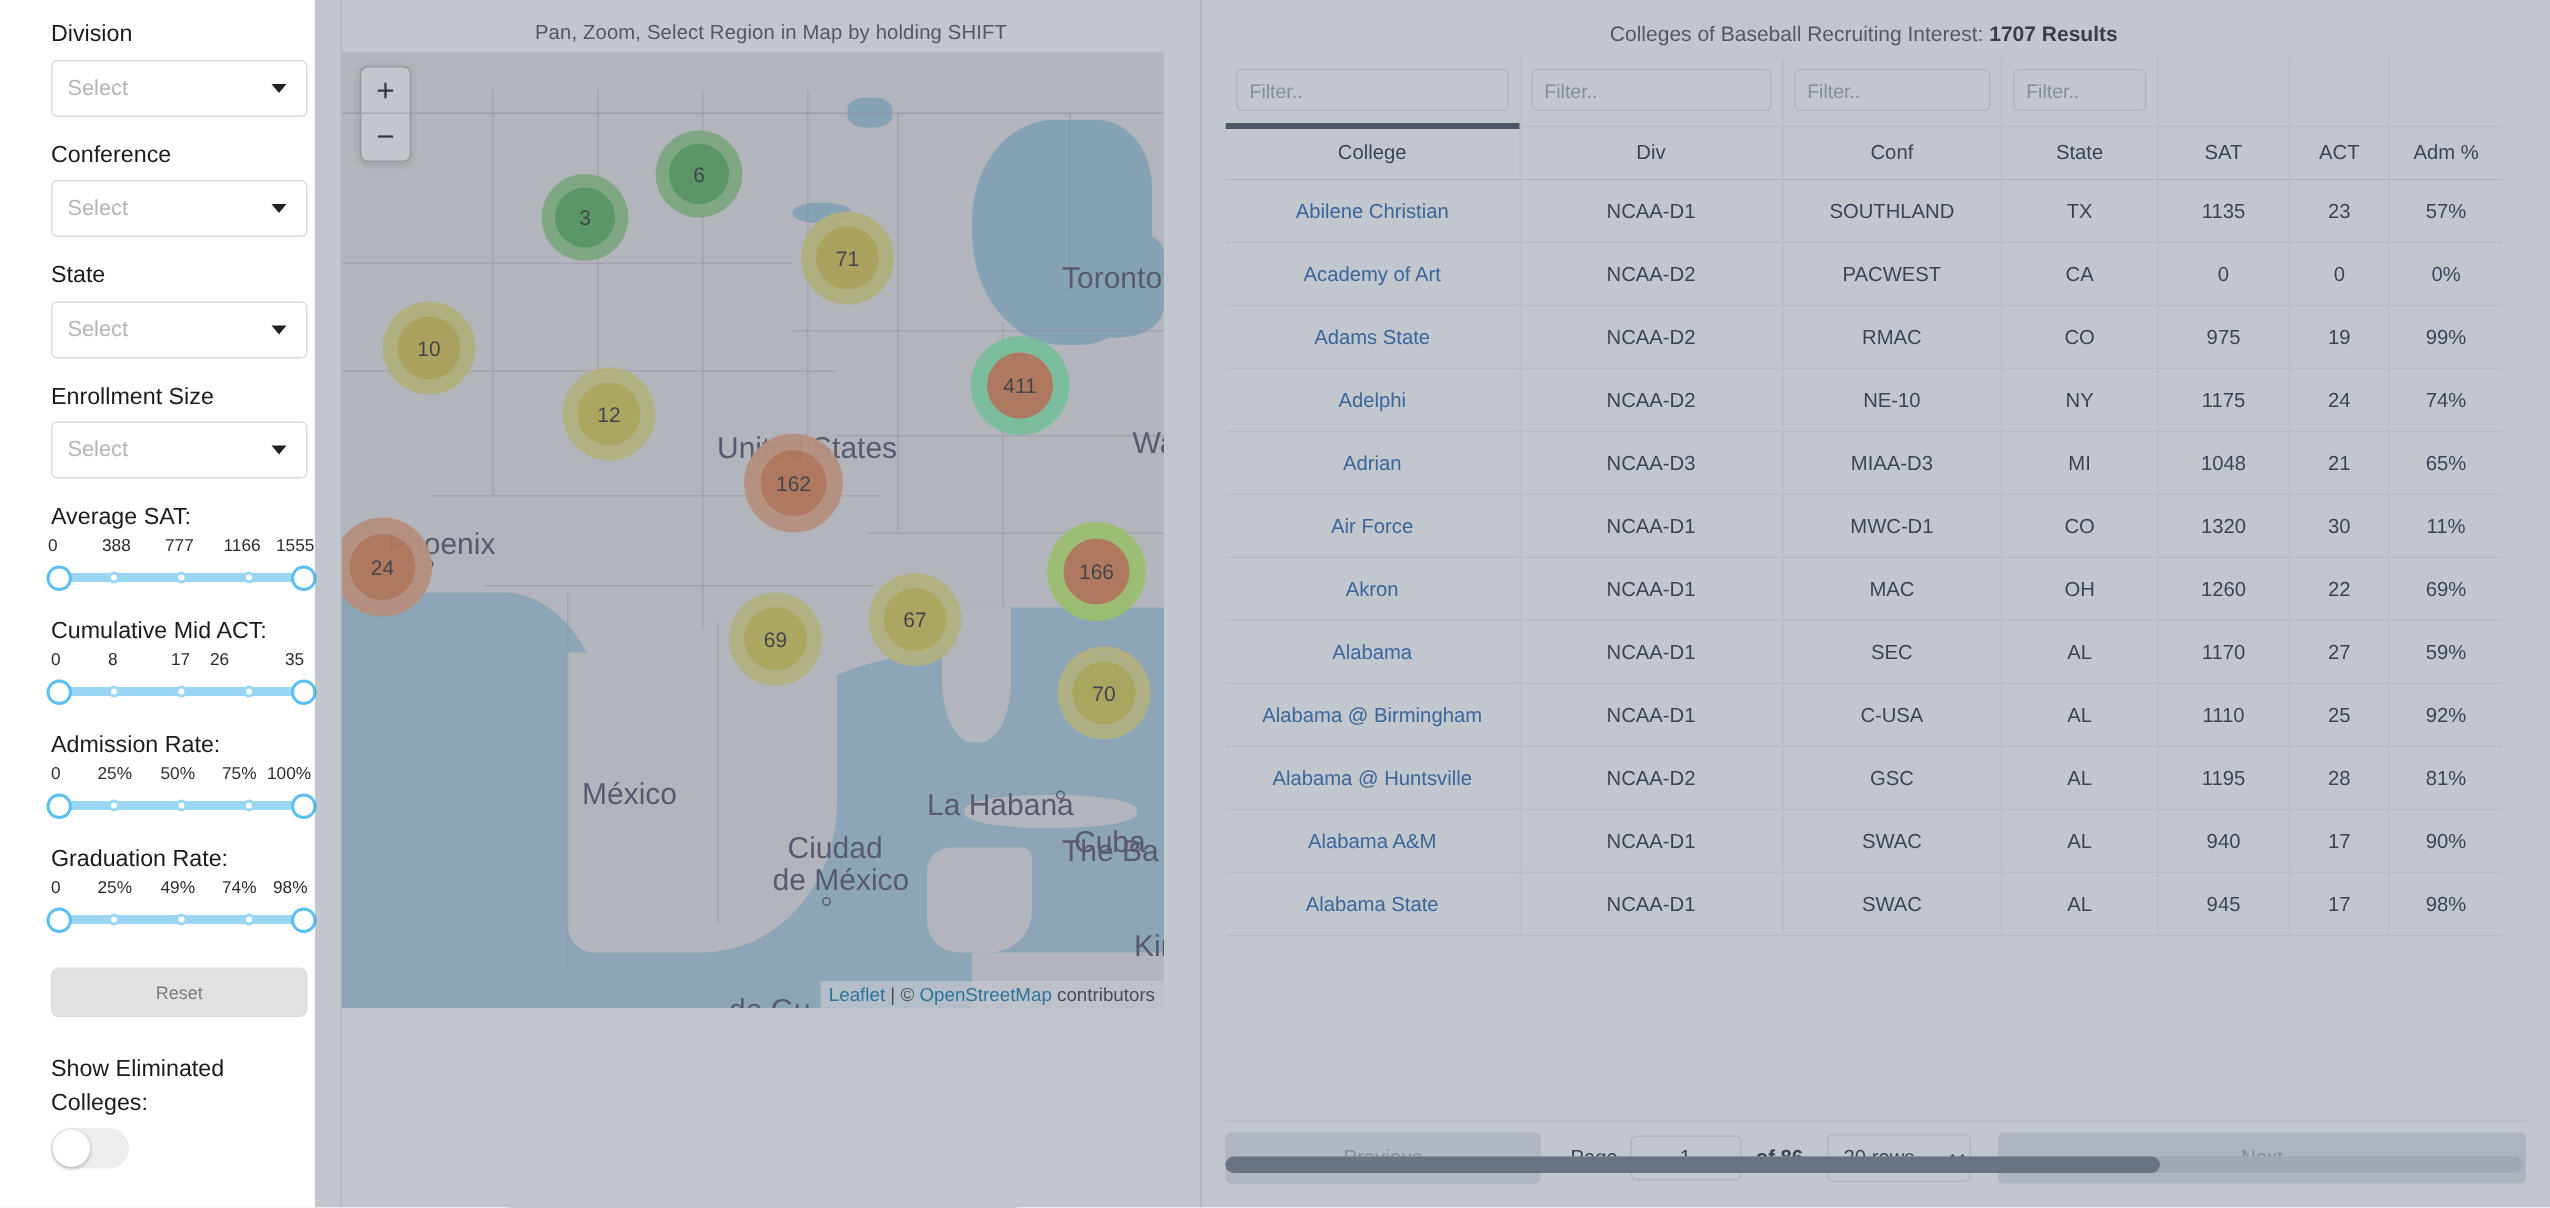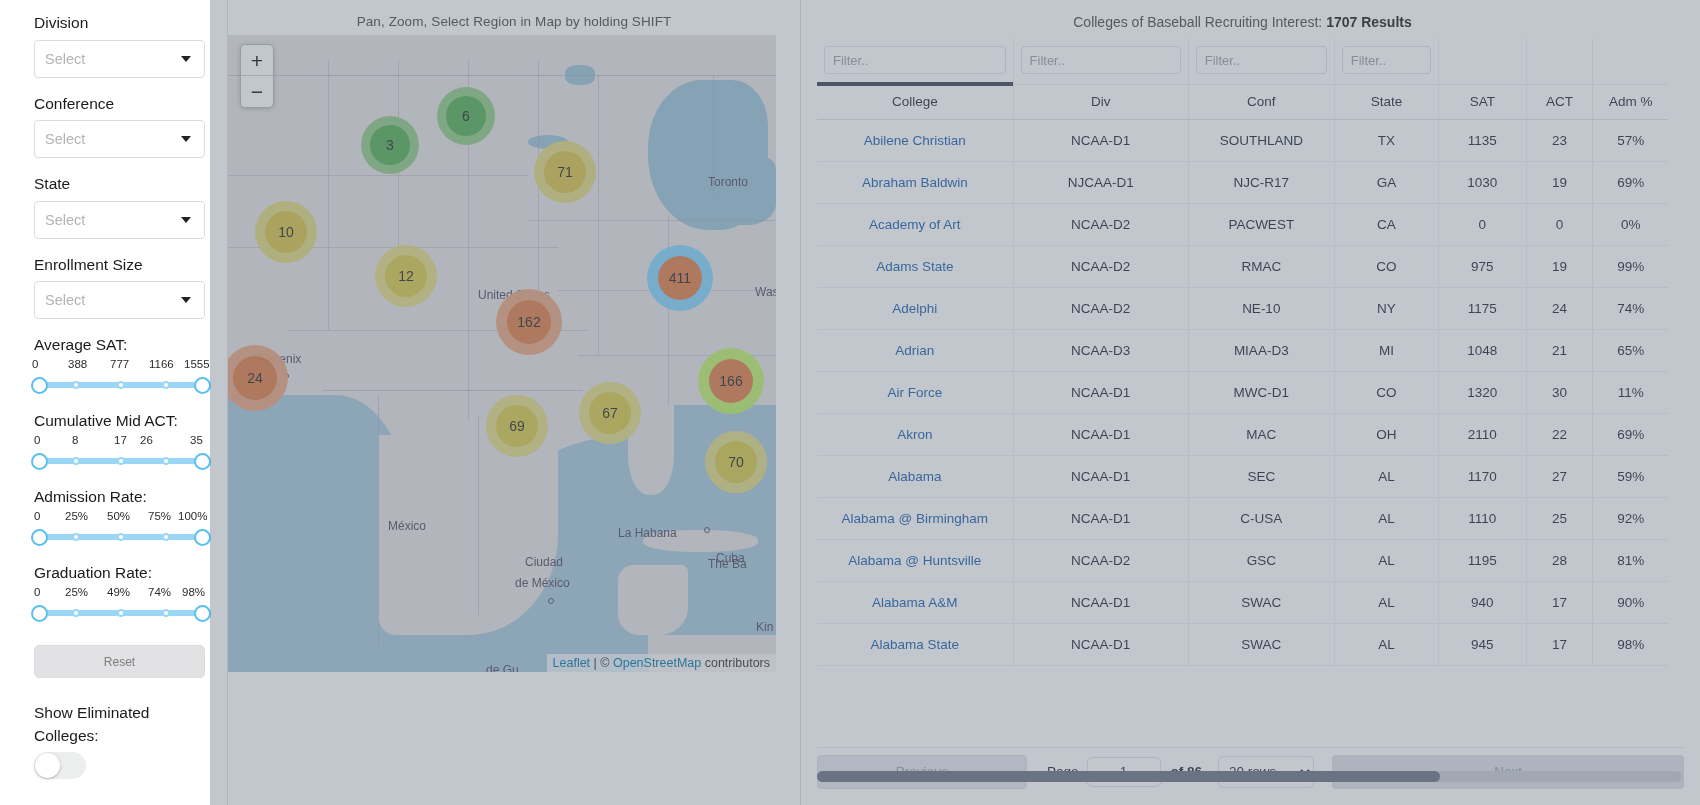--- a/index.html
+++ b/index.html
@@ -181,7 +181,7 @@
     font-size: 14px;
     white-space: nowrap;
   }
-  .maplabel.big { font-size: 12px; color: #514a60; }
+  .maplabel.big { font-size: 20px; color: #514a60; }
   .citydot {
     position: absolute;
     width: 6px; height: 6px;

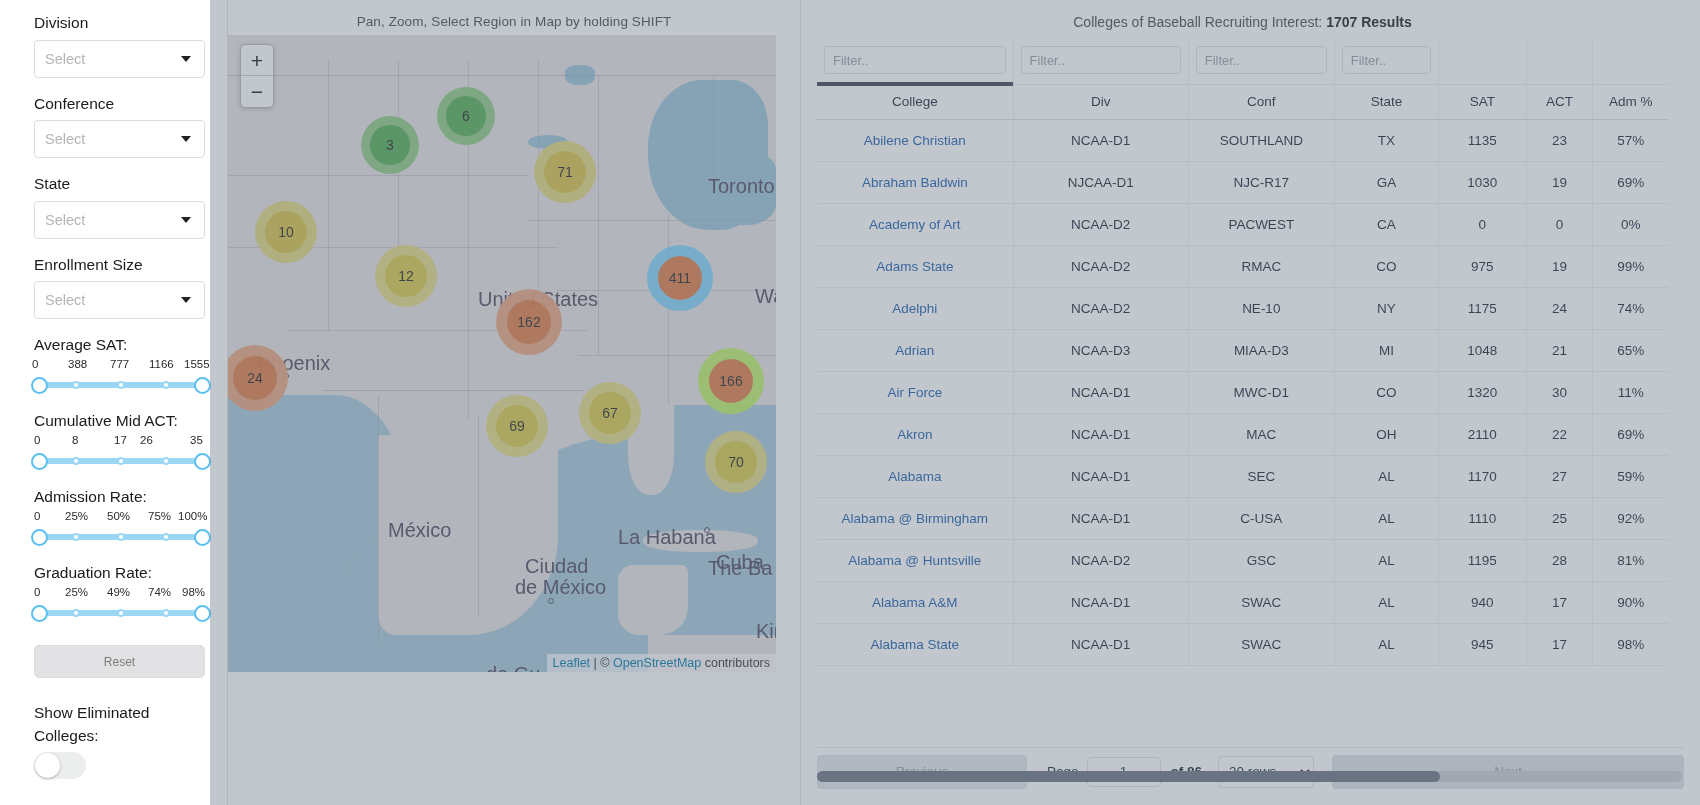--- a/index.html
+++ b/index.html
@@ -671,15 +671,6 @@
               <td class="cell">57%</td>
             </tr>
             <tr>
-              <td class="cell"><span class="collink">Abraham Baldwin</span></td>
-              <td class="cell">NJCAA-D1</td>
-              <td class="cell">NJC-R17</td>
-              <td class="cell">GA</td>
-              <td class="cell">1030</td>
-              <td class="cell">19</td>
-              <td class="cell">69%</td>
-            </tr>
-            <tr>
               <td class="cell"><span class="collink">Academy of Art</span></td>
               <td class="cell">NCAA-D2</td>
               <td class="cell">PACWEST</td>

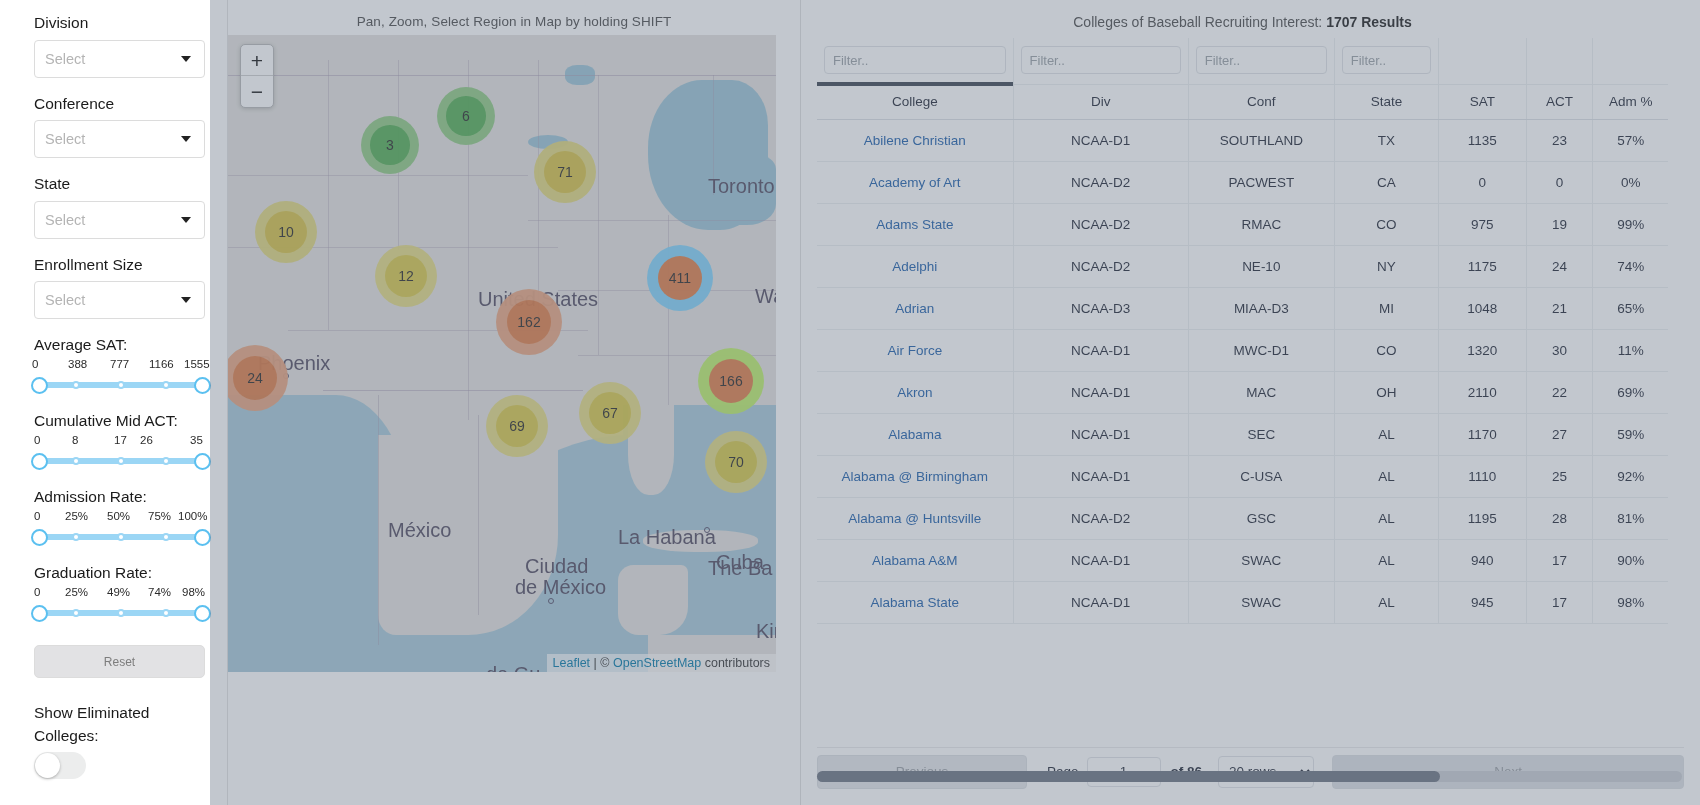--- a/index.html
+++ b/index.html
@@ -594,7 +594,7 @@
           <div class="cluster" style="left: 147px; top: 210px; width: 62px; height: 62px; background: rgb(228, 218, 127); opacity: 0.95;">
             <div class="inner" style="background: rgb(217, 200, 64);">12</div>
           </div>
-          <div class="cluster" style="left: 419px; top: 210px; width: 66px; height: 66px; background: #7dd3fc; opacity: 0.95;">
+          <div class="cluster" style="left: 419px; top: 189px; width: 66px; height: 66px; background: #86efac; opacity: 0.95;">
             <div class="inner" style="background: rgb(224, 121, 63);">411</div>
           </div>
           <div class="cluster" style="left: 268px; top: 254px; width: 66px; height: 66px; background: rgb(234, 163, 124); opacity: 0.95;">

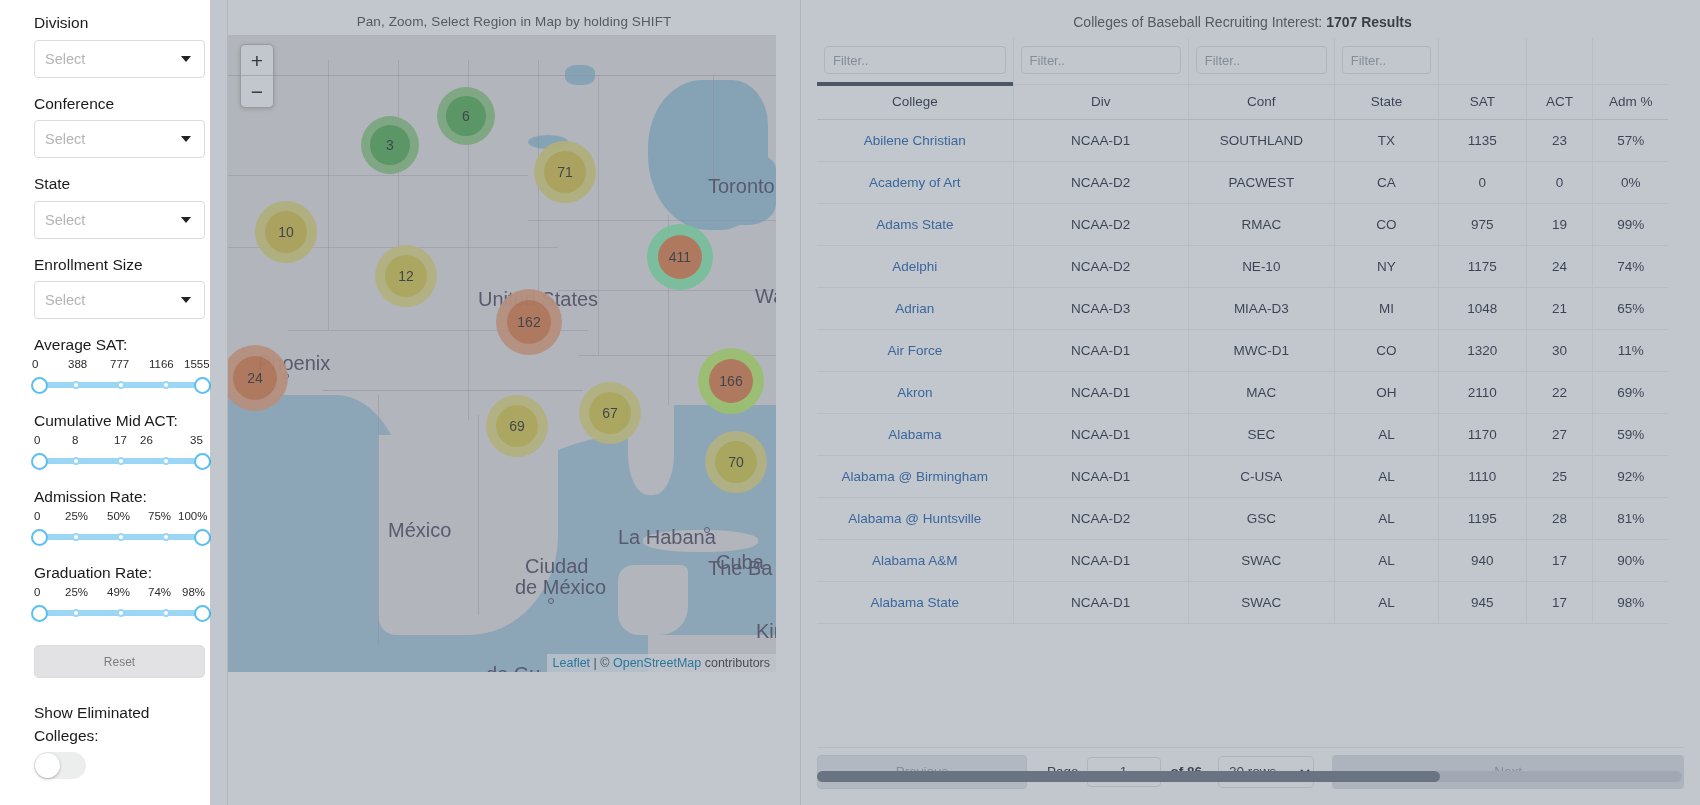--- a/index.html
+++ b/index.html
@@ -720,7 +720,7 @@
               <td class="cell">NCAA-D1</td>
               <td class="cell">MAC</td>
               <td class="cell">OH</td>
-              <td class="cell">2110</td>
+              <td class="cell">1260</td>
               <td class="cell">22</td>
               <td class="cell">69%</td>
             </tr>

